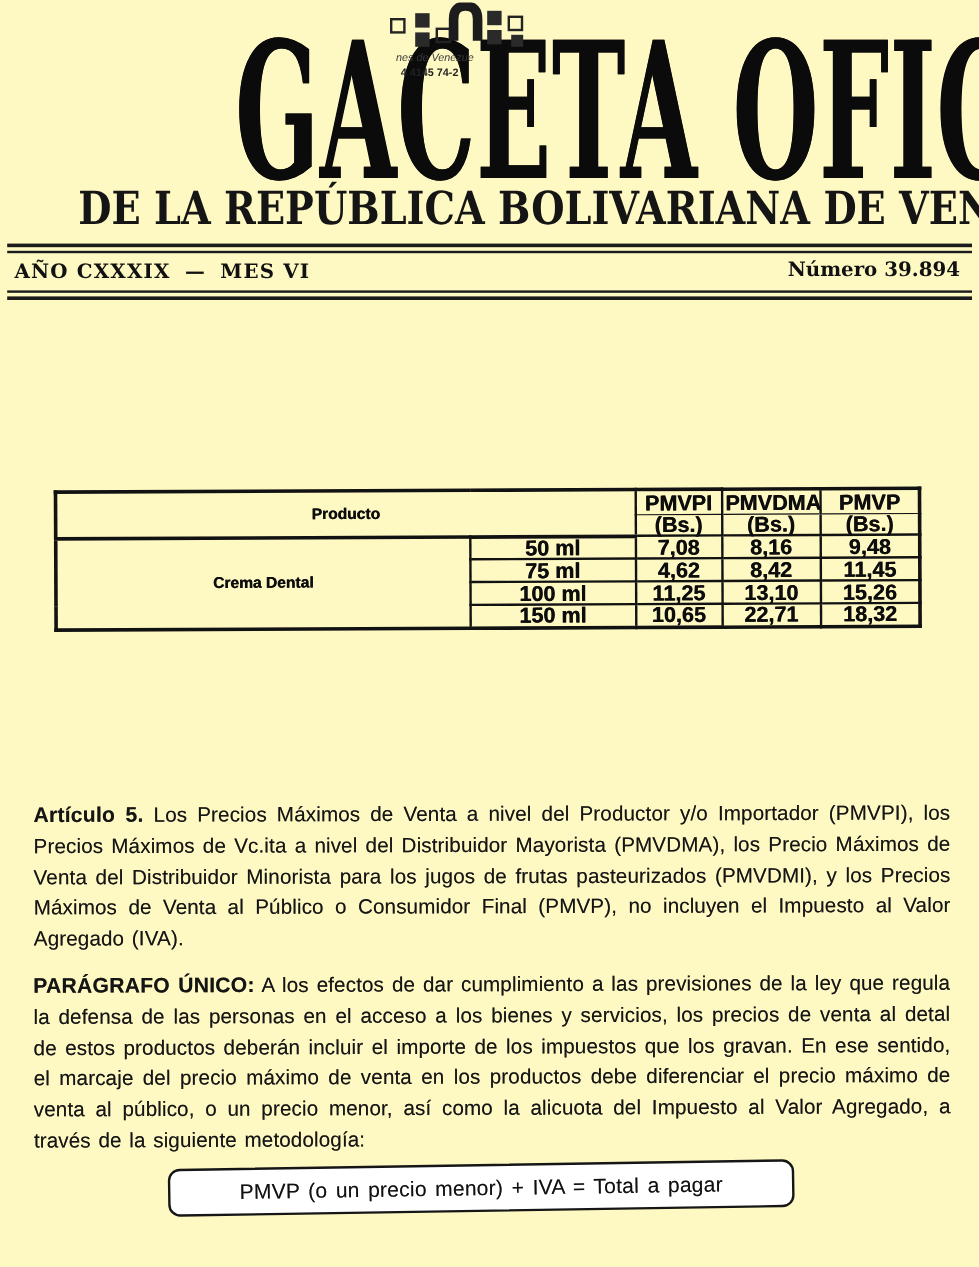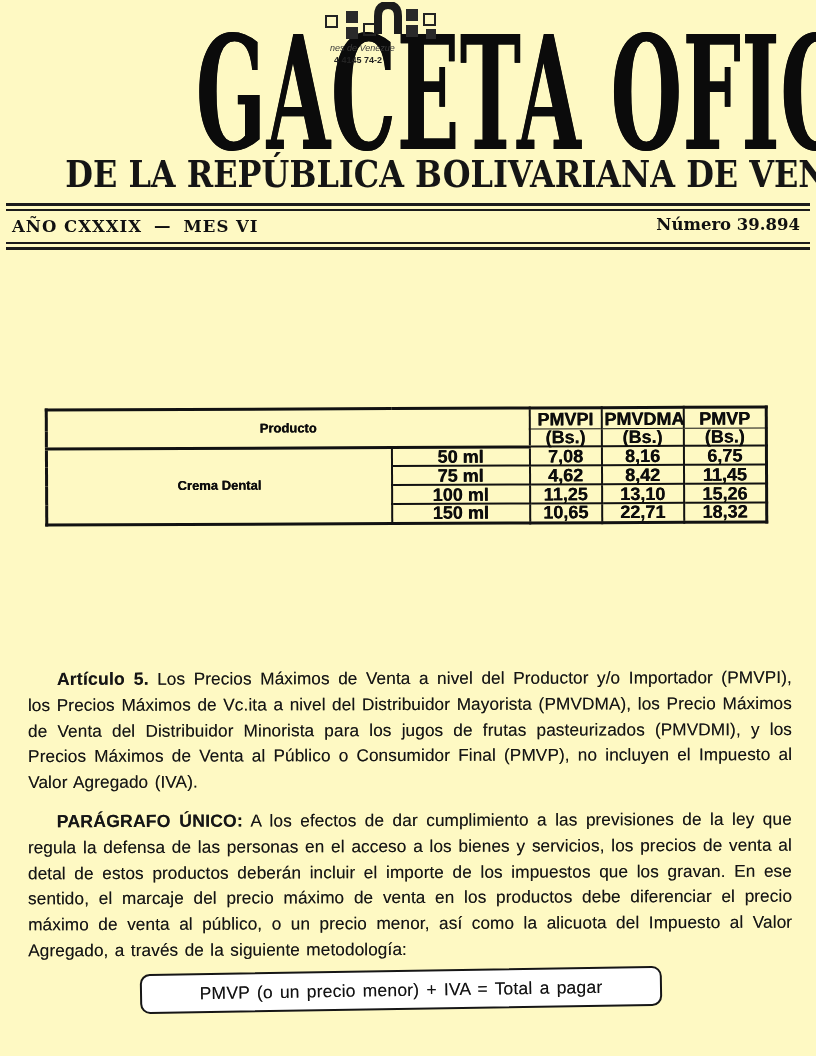--- a/index.html
+++ b/index.html
@@ -177,7 +177,7 @@
         <td>50 ml</td>
         <td>7,08</td>
         <td>8,16</td>
-        <td>6,75</td>
+        <td>9,48</td>
       </tr>
       <tr class="body-row">
         <td>75 ml</td>

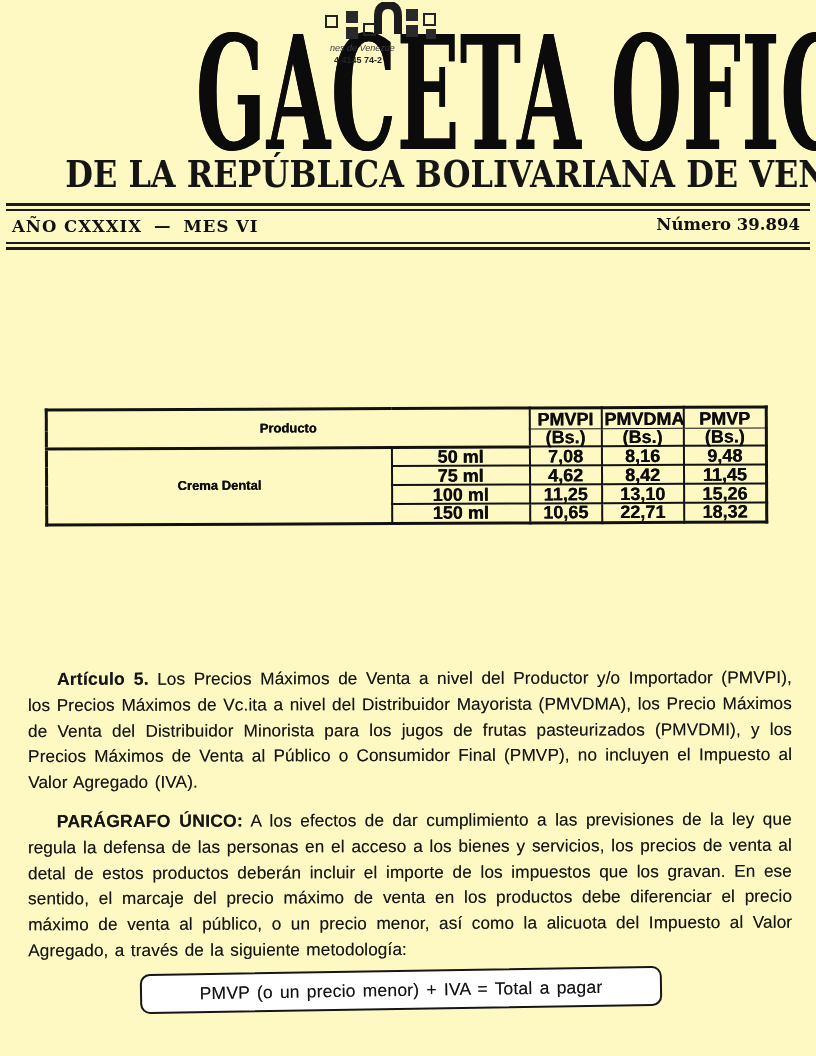--- a/index.html
+++ b/index.html
@@ -93,7 +93,7 @@
     color:#151515;
     text-shadow:0 0 0.5px rgba(15,15,15,0.55);
   }
-  .para .lead { font-weight:700; font-size:17.6px; letter-spacing:0.2px;margin-left:29px; }
+  .para .lead { font-weight:700; font-size:17.6px; letter-spacing:0.2px; }
   .para-articulo5 { top:666px; transform:rotate(-0.15deg); }
   .para-paragrafo { top:808px; transform:rotate(-0.2deg); }
 

